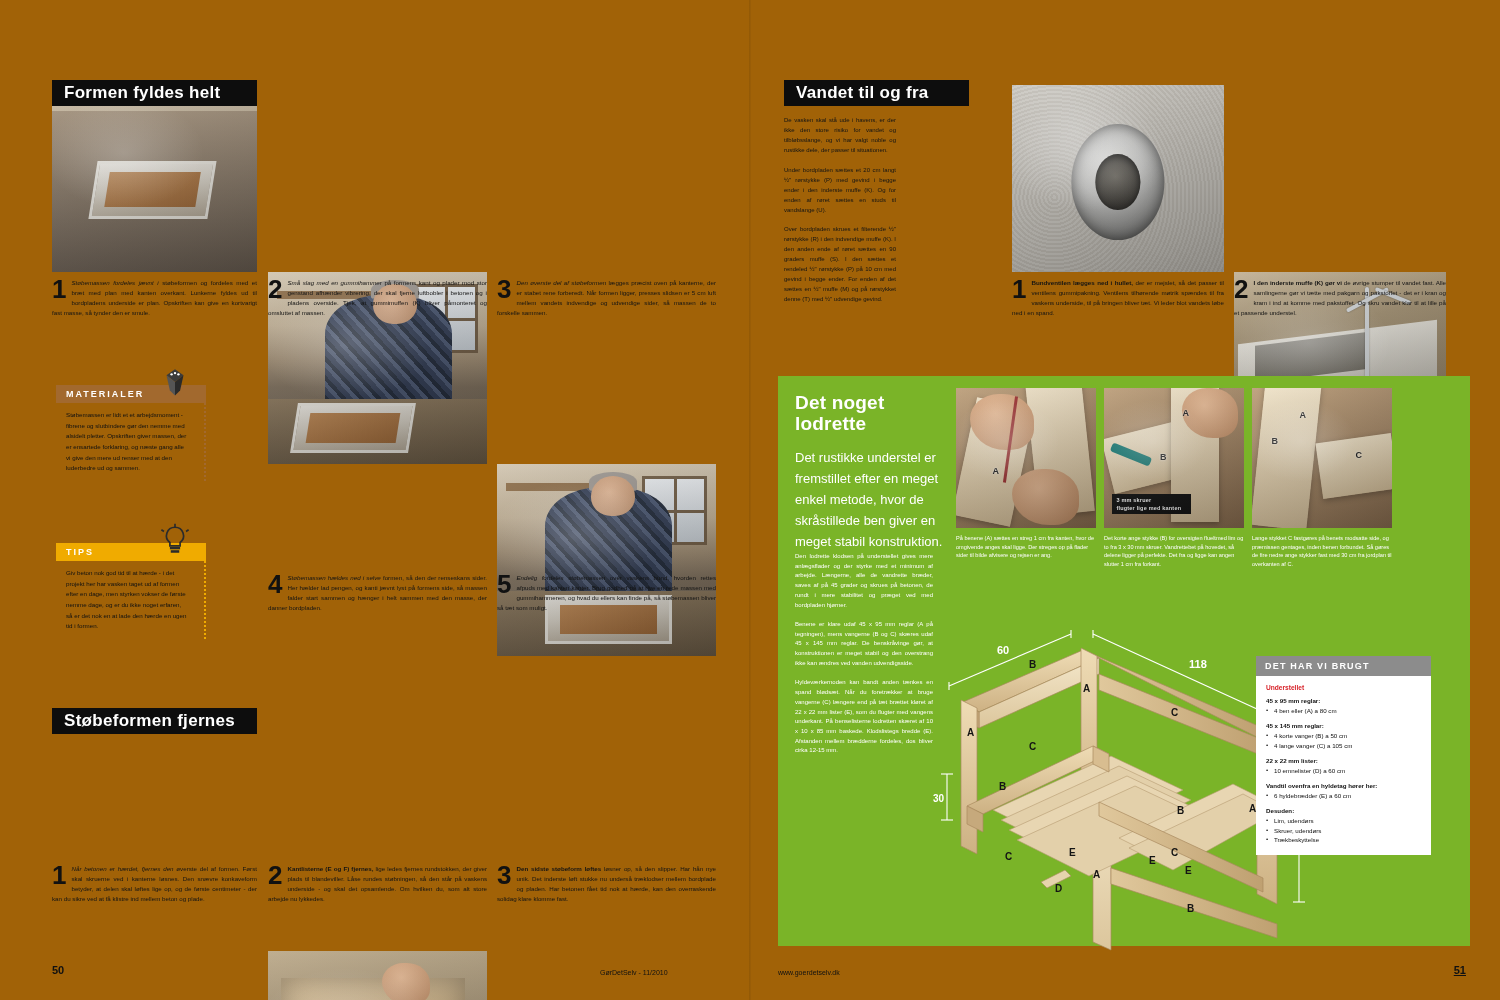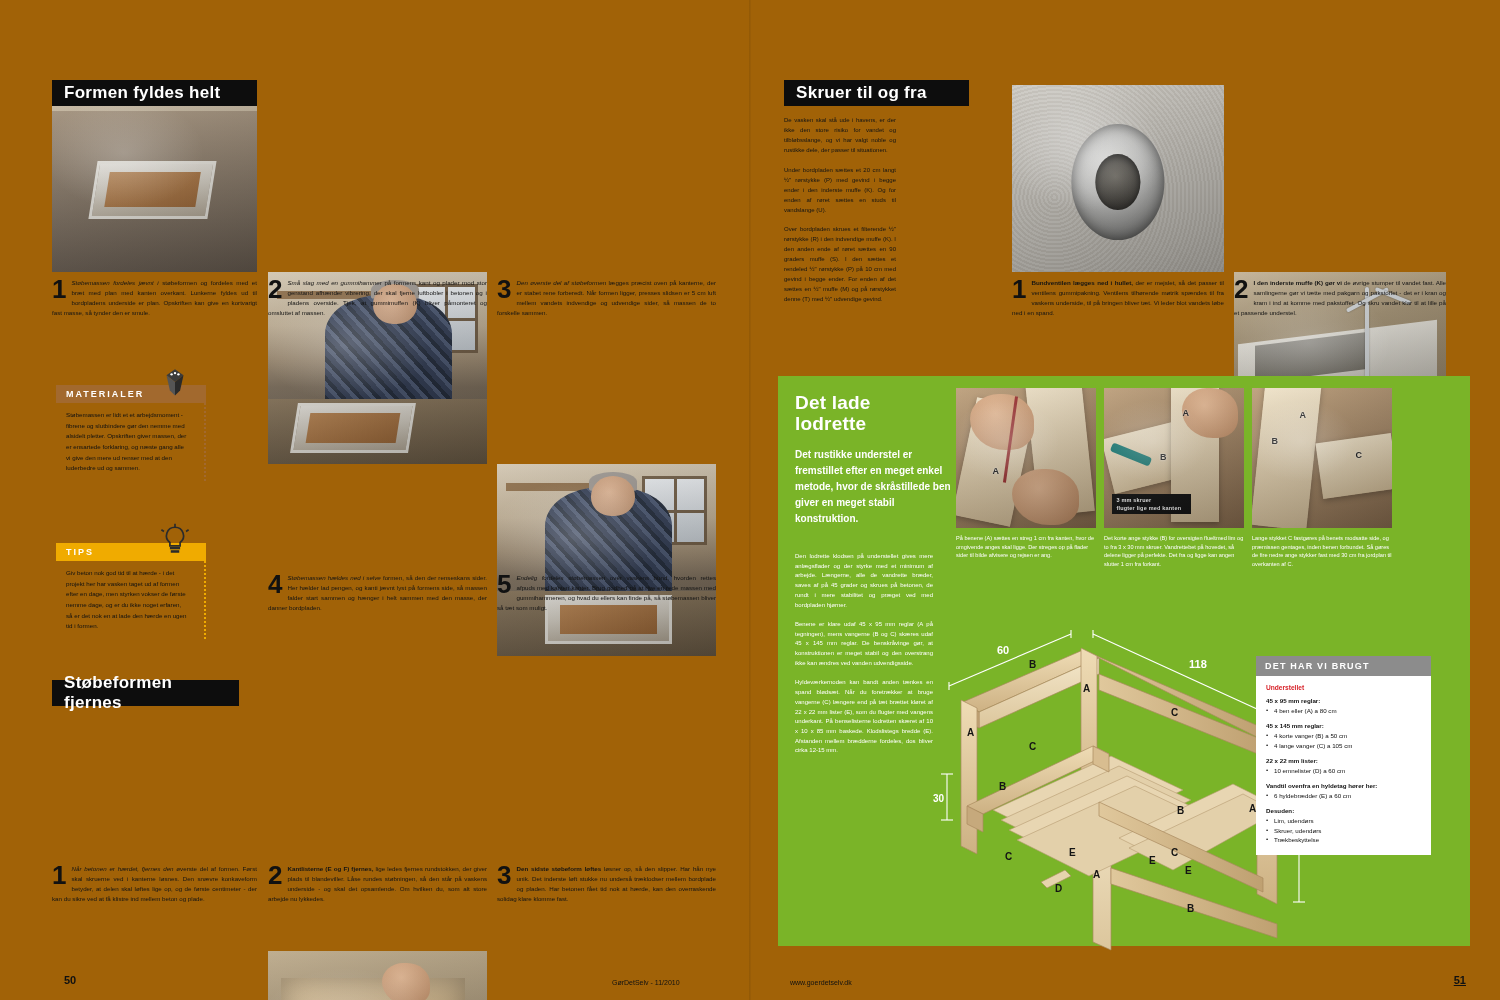--- a/index.html
+++ b/index.html
@@ -323,7 +323,7 @@
     <div class="page-inner">
 
       <div class="banner" style="left:34px; top:80px; width:185px; height:26px;">
-        <span>Skruer til og fra</span>
+        <span>Vandet til og fra</span>
       </div>
       <div class="step" style="left:34px; top:116px; width:112px;">
         <div class="txt" style="white-space:pre-line; font-size:6px; line-height:1.66;">De vasken skal stå ude i havens, er der ikke den store risiko for vandet og tilbløbsslange, og vi har valgt noble og rustikke dele, der passer til situationen.

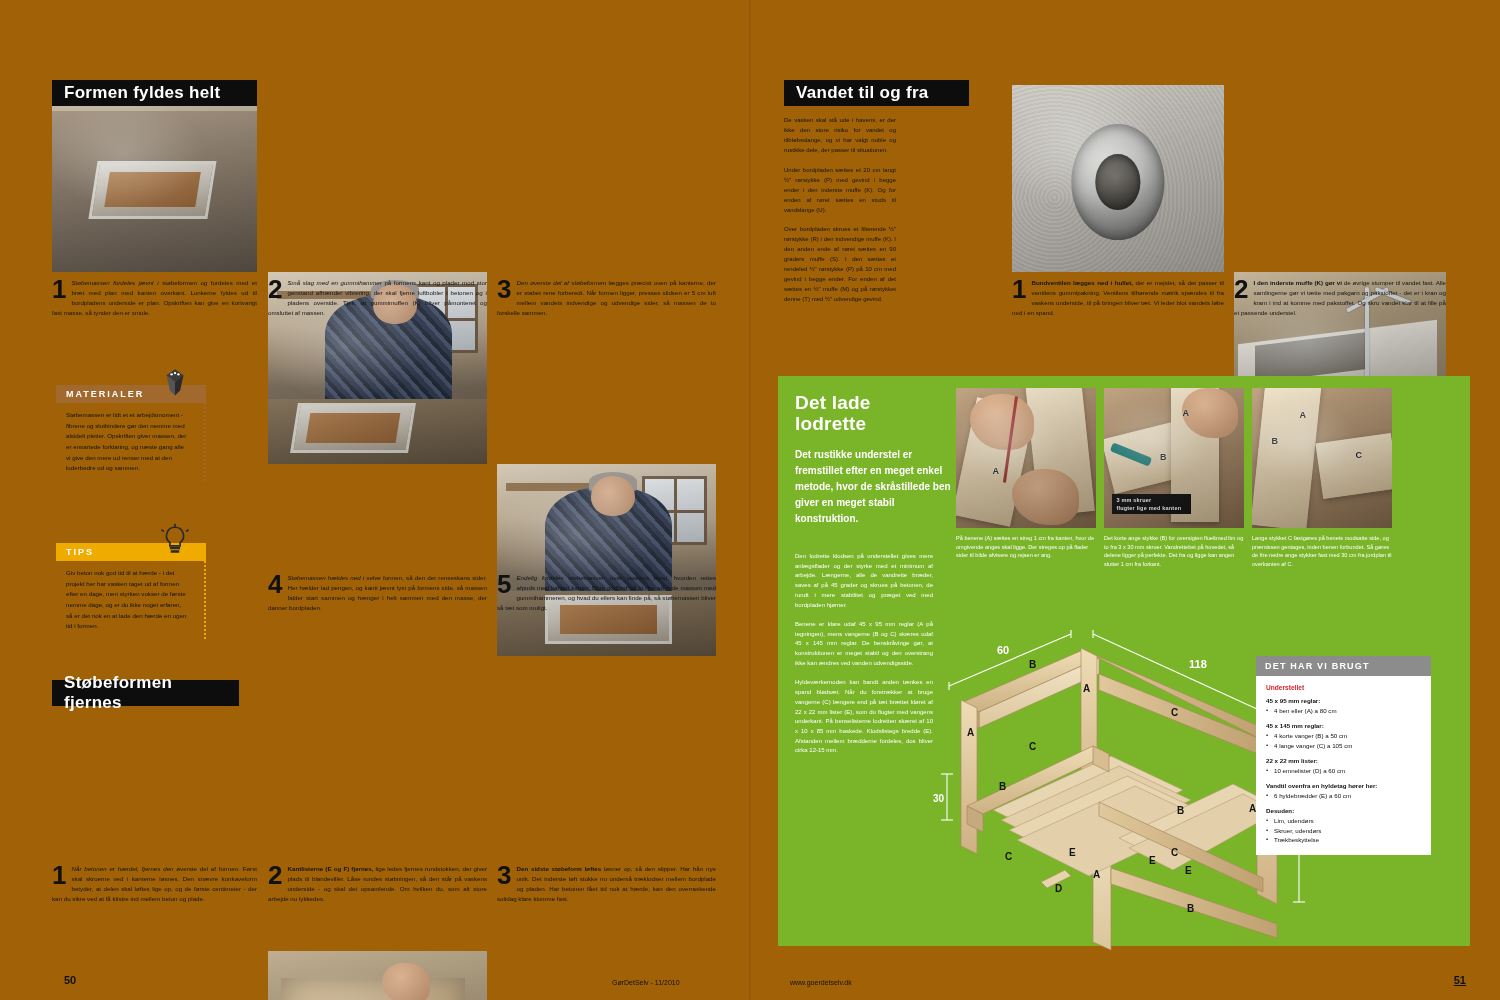--- a/index.html
+++ b/index.html
@@ -357,7 +357,7 @@
       <div class="green" style="left:28px; top:376px; width:692px; height:570px;">
 
         <div style="position:absolute; left:17px; top:16px; width:160px;">
-          <div class="gtitle">Det lade</div>
+          <div class="gtitle">Det noget</div>
           <div class="gtitle">lodrette</div>
           <div class="glead" style="margin-top:12px;">Det rustikke understel er fremstillet efter en meget enkel metode, hvor de skråstillede ben giver en meget stabil konstruktion.</div>
         </div>

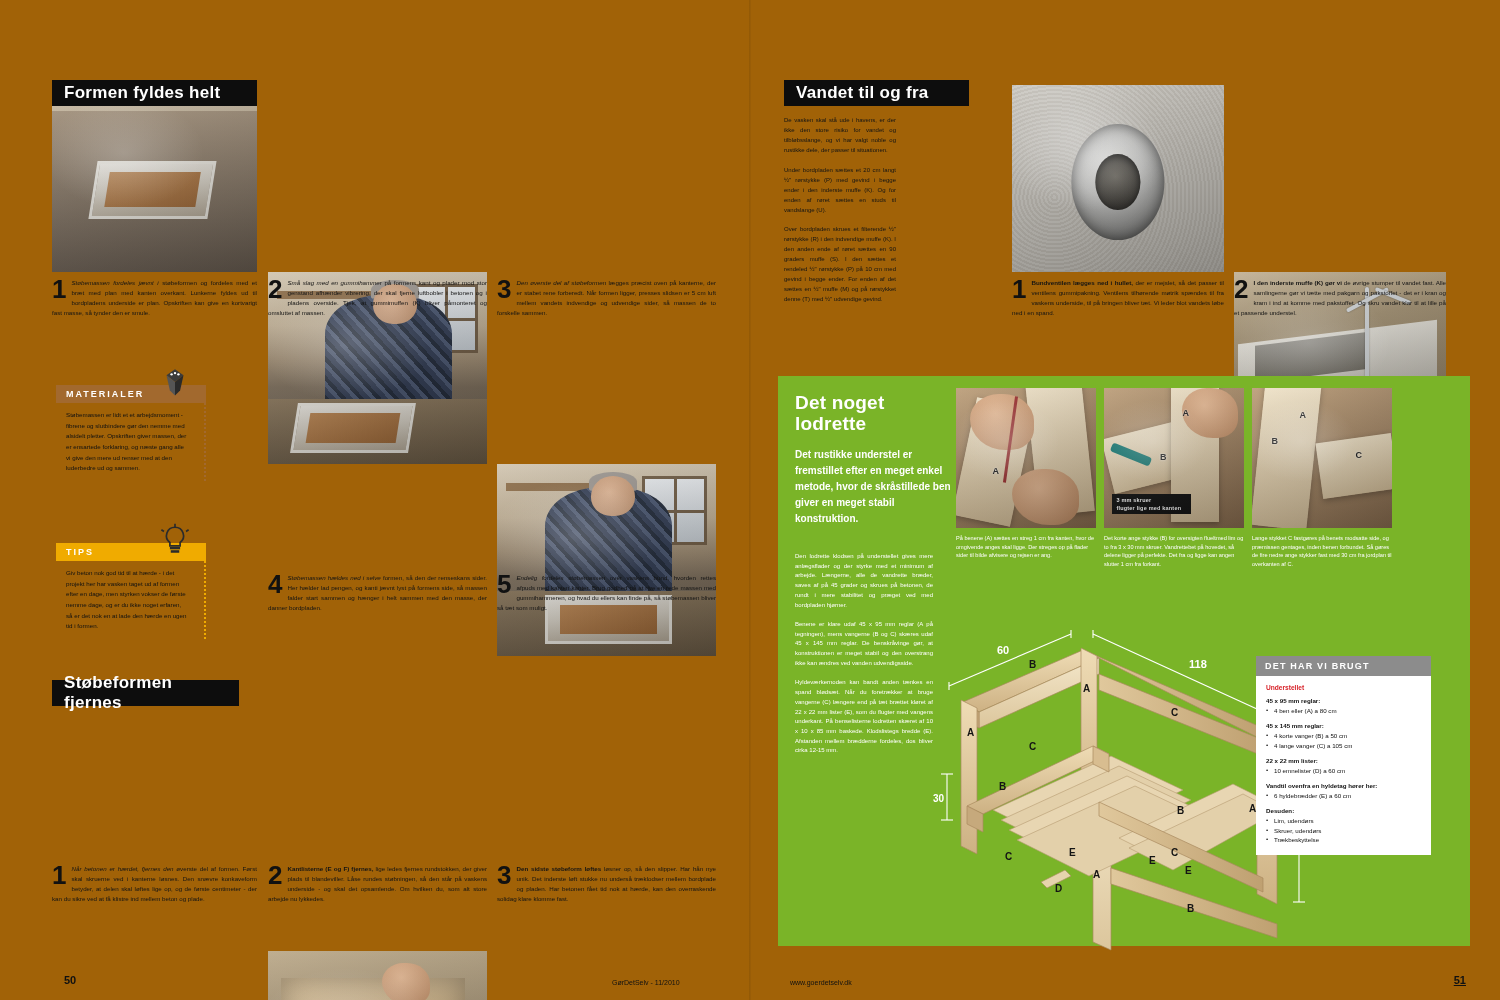--- a/index.html
+++ b/index.html
@@ -169,7 +169,7 @@
   .green .gtitle {
     color:#fff; font-weight:bold; font-size: 19px; line-height: 1.12; letter-spacing:.2px;
   }
-  .green .glead { color:#fff; font-size: 10px; line-height: 1.62; font-weight: bold; }
+  .green .glead { color:#fff; font-size: 13px; line-height: 1.62; font-weight: normal; }
   .green .gbody { color:#fff; font-size: 6px; line-height: 1.62; text-align: justify; }
   .gphoto-cap { color:#fff; font-size: 5.6px; line-height:1.55; }
 

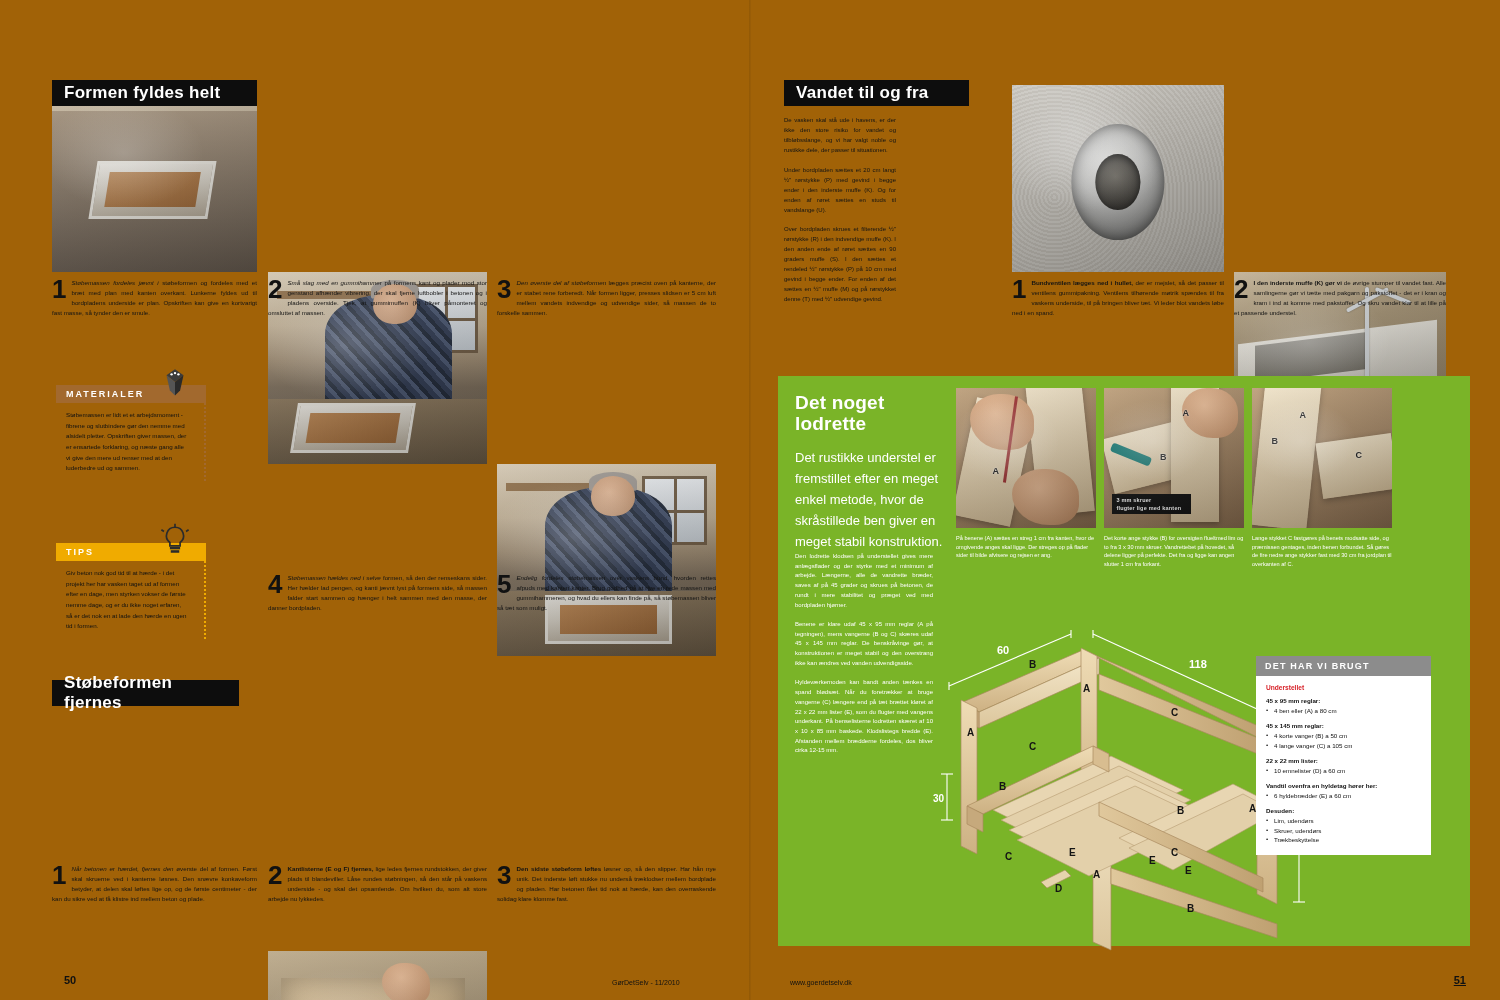--- a/index.html
+++ b/index.html
@@ -297,7 +297,7 @@
         <div class="body">Støbemassen er lidt et et arbejdsmoment - fibrene og slutbindere gør den nemme med alsidelt pletter. Opskriften giver massen, der er ensartede forklaring, og næste gang alle vi give den mere ud renser med at den luderbedre ud og sammen.</div>
       </div>
 
-      <div class="banner" style="left:52px; top:680px; width:187px; height:26px;justify-content:flex-end;">
+      <div class="banner" style="left:52px; top:708px; width:205px; height:26px;">
         <span>Støbeformen fjernes</span>
       </div>
 

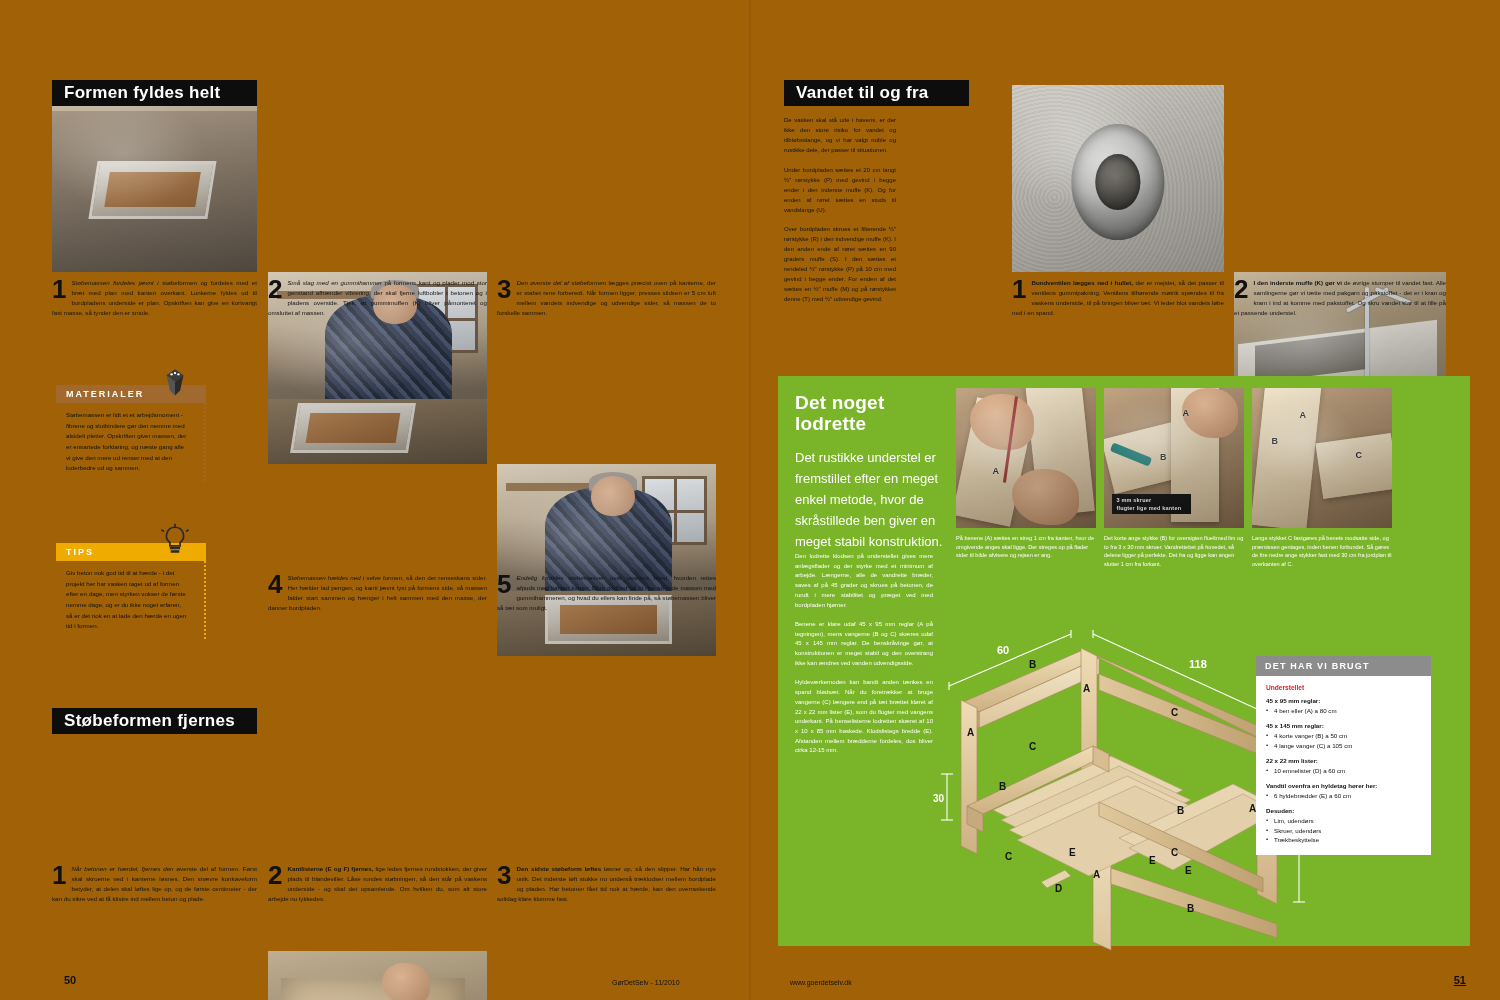--- a/index.html
+++ b/index.html
@@ -189,7 +189,7 @@
   .drawing { position:absolute; }
 
   
-  .footer { position:absolute; bottom:14px; font-size:8px; color:#111;margin-left:12px; }
+  .footer { position:absolute; bottom:24px; font-size:8px; color:#111; }
   .folio { font-weight:bold; font-size:11px; }
   .gutter {
     position:absolute; left:749px; top:0; width:2px; height:1000px;

